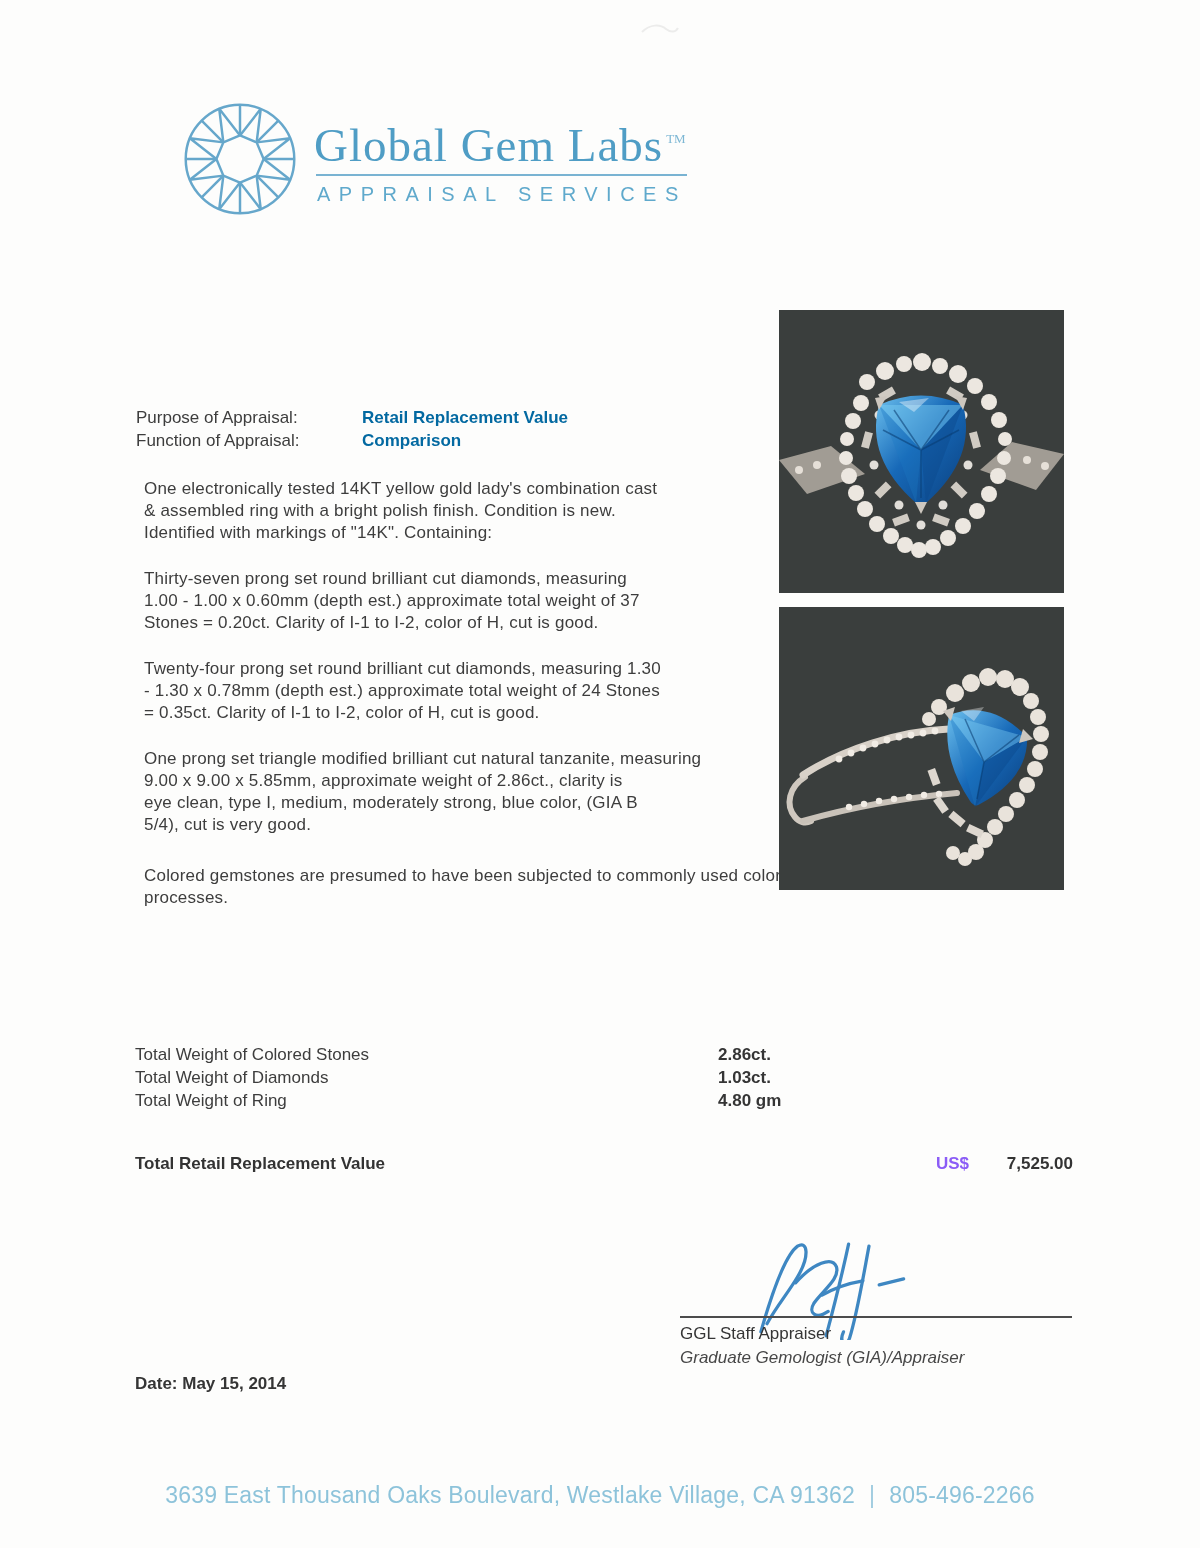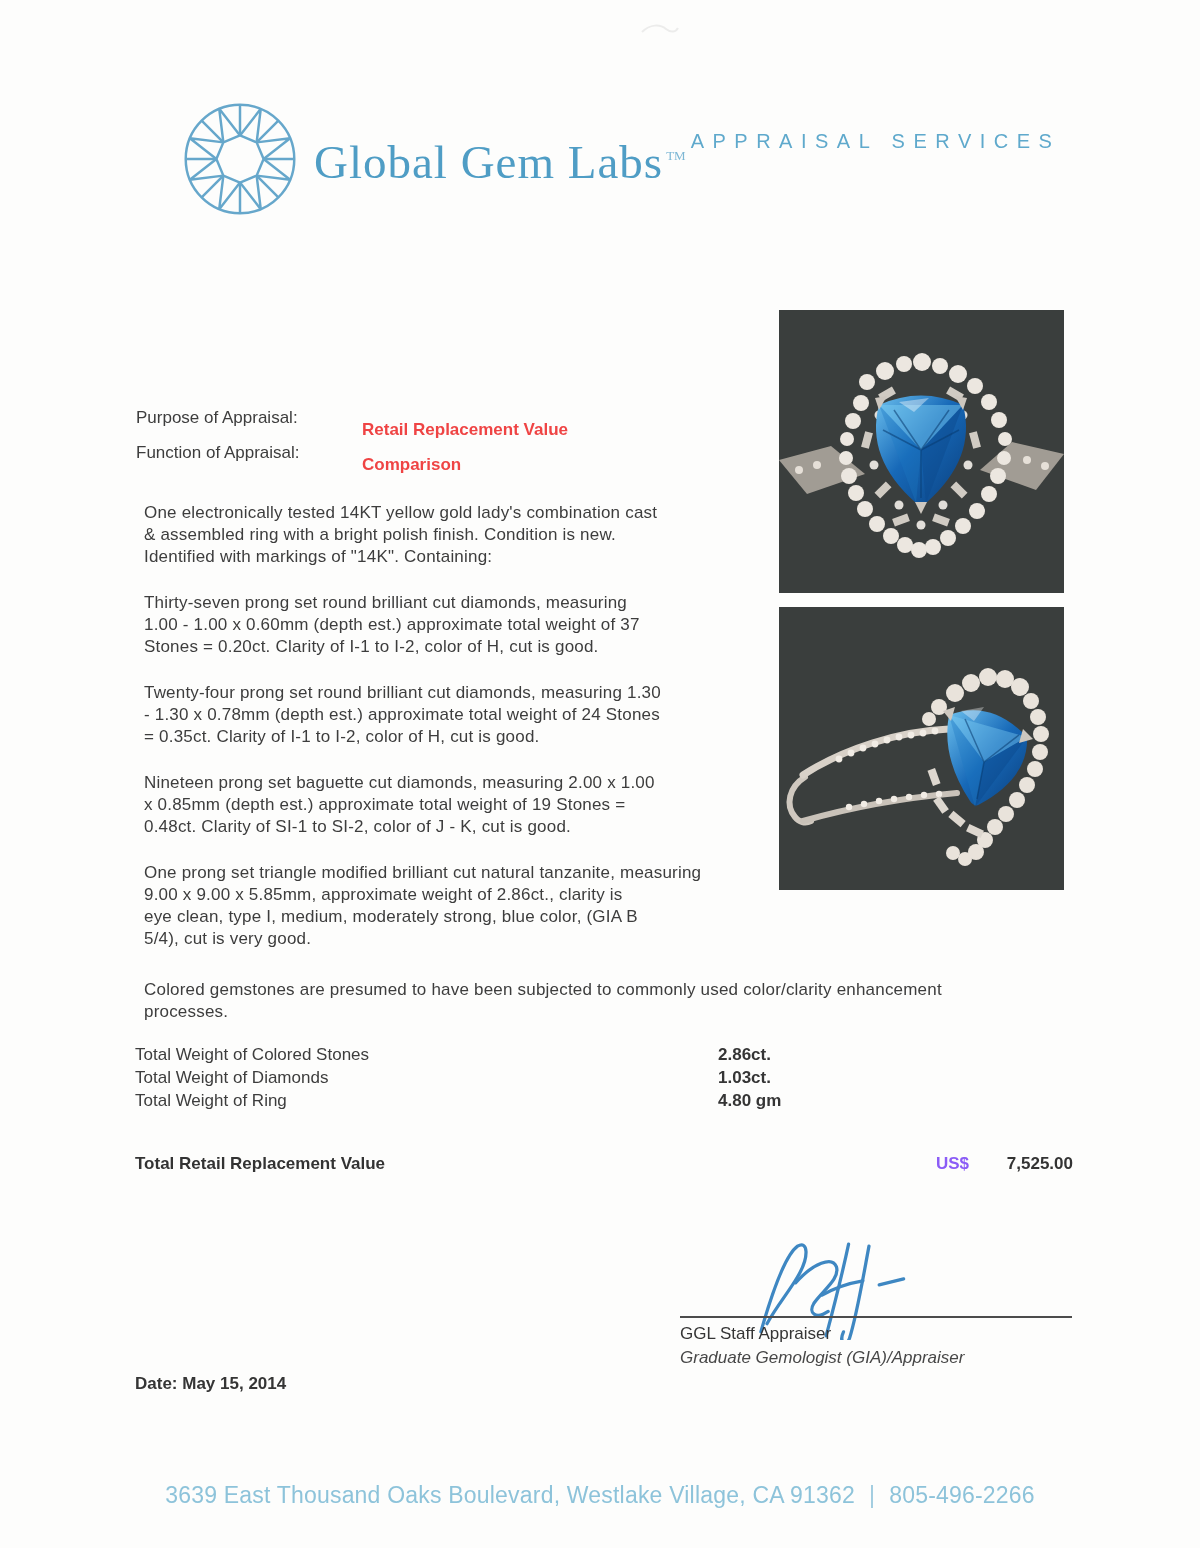--- a/index.html
+++ b/index.html
@@ -12,7 +12,7 @@
   
   .logo{position:absolute;left:180px;top:100px;display:flex;align-items:center;gap:14px;}
   .logo-icon{width:120px;height:118px;}
-  .logo-text{display:flex;flex-direction:row;justify-content:flex-end;}
+  .logo-text{display:flex;flex-direction:column;justify-content:flex-end;}
   .logo-title{
     font-family:"Liberation Serif","DejaVu Serif",serif;
     font-size:47px;color:#4f9dc5;line-height:52px;letter-spacing:1px;white-space:nowrap;

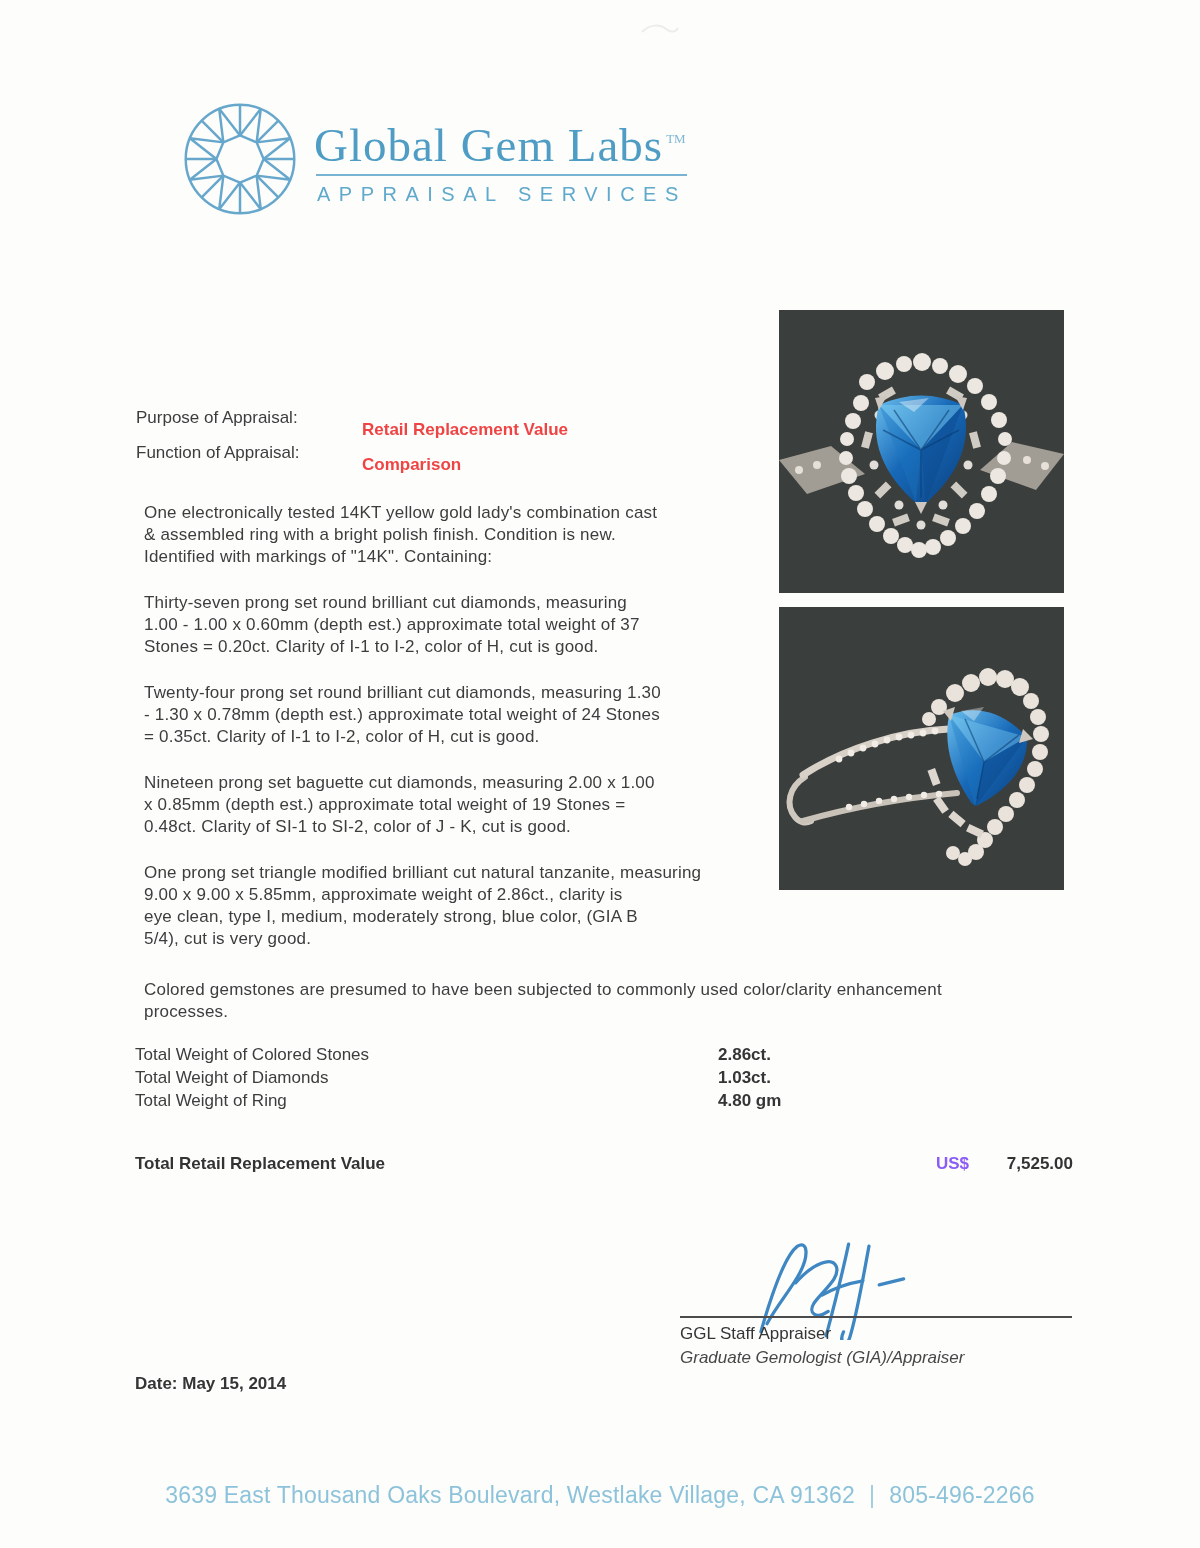--- a/index.html
+++ b/index.html
@@ -26,7 +26,7 @@
   .left-col{position:absolute;left:136px;top:406px;width:690px;font-size:17px;line-height:22px;}
   .kv-row{display:flex;line-height:23px;}
   .kv-label{width:226px;flex:none;}
-  .kv-value{font-weight:bold;color:#ef4444;margin-top:12px;}
+  .kv-value{font-weight:bold;color:#0369a1;}
   .para{white-space:pre-line;margin:8px;padding:0;margin-top:24px;letter-spacing:0.2px;}
   .para.first{margin-top:26px;}
   .para.wide{width:940px;margin-top:29px;}

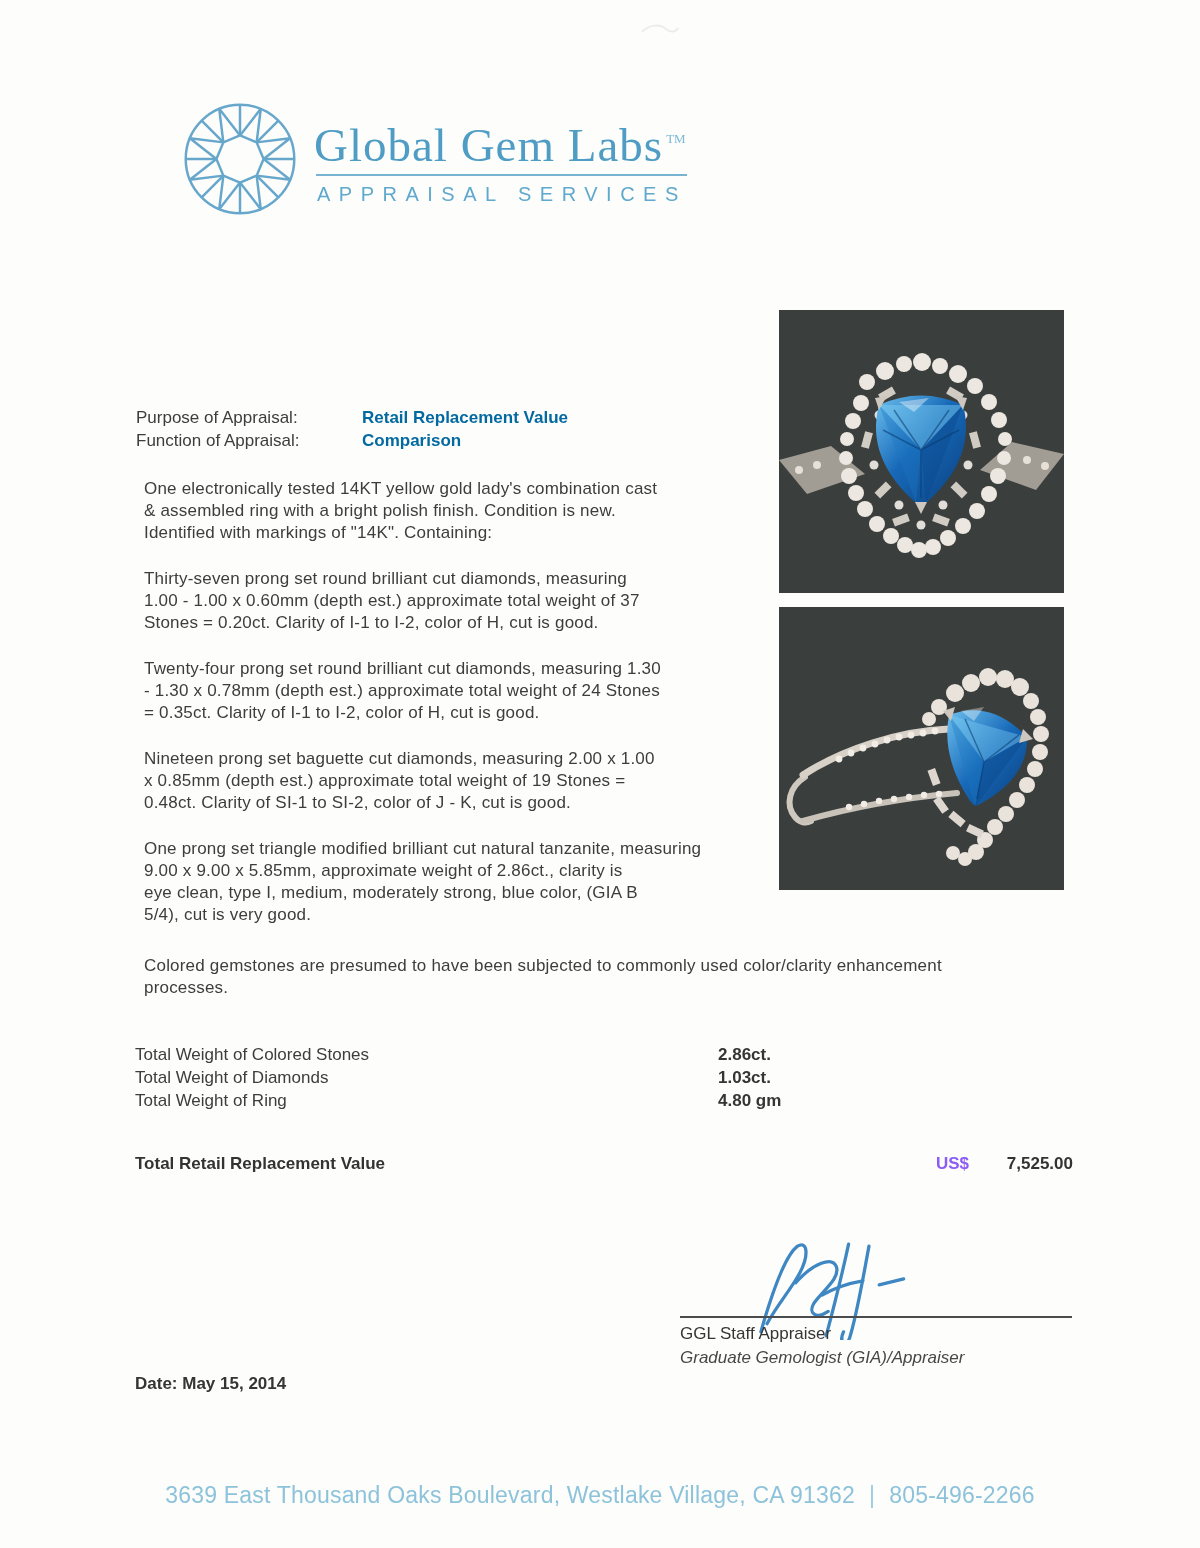--- a/index.html
+++ b/index.html
@@ -103,9 +103,6 @@
     <p class="para">Twenty-four prong set round brilliant cut diamonds, measuring 1.30
 - 1.30 x 0.78mm (depth est.) approximate total weight of 24 Stones
 = 0.35ct.  Clarity of I-1 to I-2, color of H, cut is good.</p>
-    <p class="para">Nineteen prong set baguette cut diamonds, measuring 2.00 x 1.00
-x 0.85mm (depth est.) approximate total weight of 19 Stones =
-0.48ct.  Clarity of SI-1 to SI-2, color of J - K, cut is good.</p>
     <p class="para">One prong set triangle modified brilliant cut natural tanzanite, measuring
 9.00 x 9.00 x 5.85mm,  approximate weight of 2.86ct., clarity is
 eye clean, type I, medium, moderately strong, blue color, (GIA B

